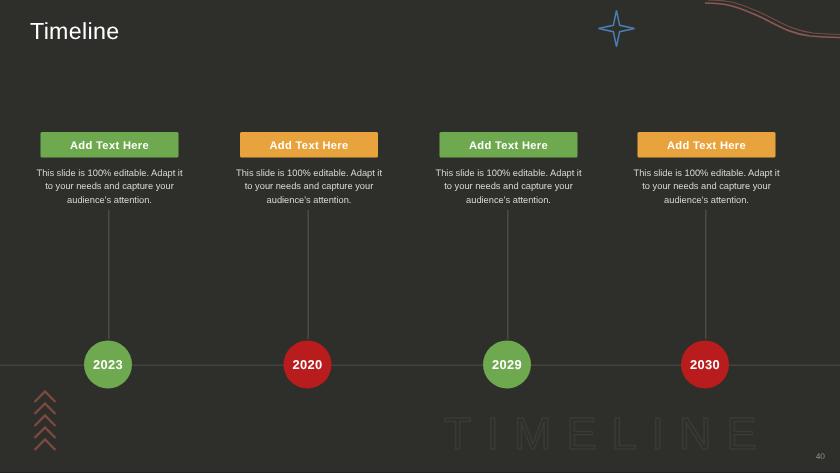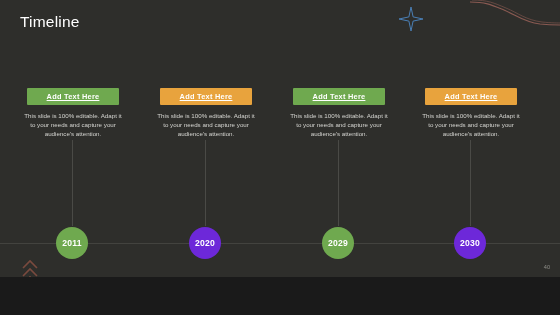--- a/index.html
+++ b/index.html
@@ -10,7 +10,7 @@
   #slide {
     position: relative;
     width: 560px;
-    height: 277px;
+    height: 315px;
     background: #2e2e2b;
     overflow: hidden;
     font-family: "Liberation Sans", sans-serif;

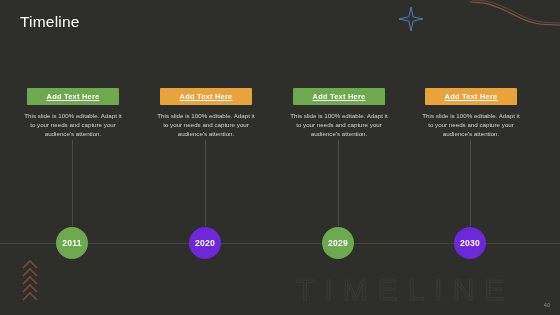--- a/index.html
+++ b/index.html
@@ -70,7 +70,6 @@
     color: #ffffff;
     letter-spacing: 0.25px;
     box-sizing: border-box;
-    text-decoration: underline;
   }
   .btn-green  { background: #6fa94f; }
   .btn-orange { background: #e8a33d; }

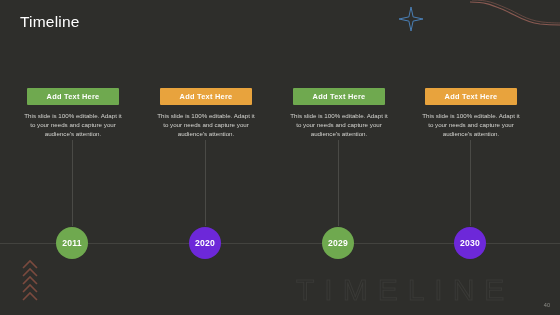--- a/index.html
+++ b/index.html
@@ -196,7 +196,7 @@
     <div class="body-text">This slide is 100% editable. Adapt it to your needs and capture your audience's attention.</div>
   </div>
 
-  <div class="year-circle circ-green circ-0">2011</div>
+  <div class="year-circle circ-green circ-0">2023</div>
   <div class="year-circle circ-orange circ-1">2020</div>
   <div class="year-circle circ-green circ-2">2029</div>
   <div class="year-circle circ-orange circ-3">2030</div>

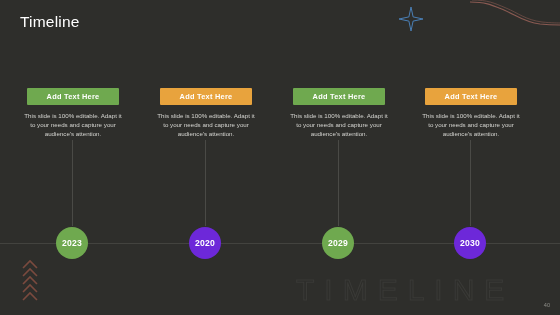--- a/index.html
+++ b/index.html
@@ -109,7 +109,7 @@
     letter-spacing: 0.2px;
   }
   .circ-green  { background: #6fa94f; }
-  .circ-orange { background: #6d28d9; }
+  .circ-orange { background: #b91c1c; }
   .circ-0 { left: 56px;  top: 227px; }
   .circ-1 { left: 189px; top: 227px; }
   .circ-2 { left: 322px; top: 227px; }

